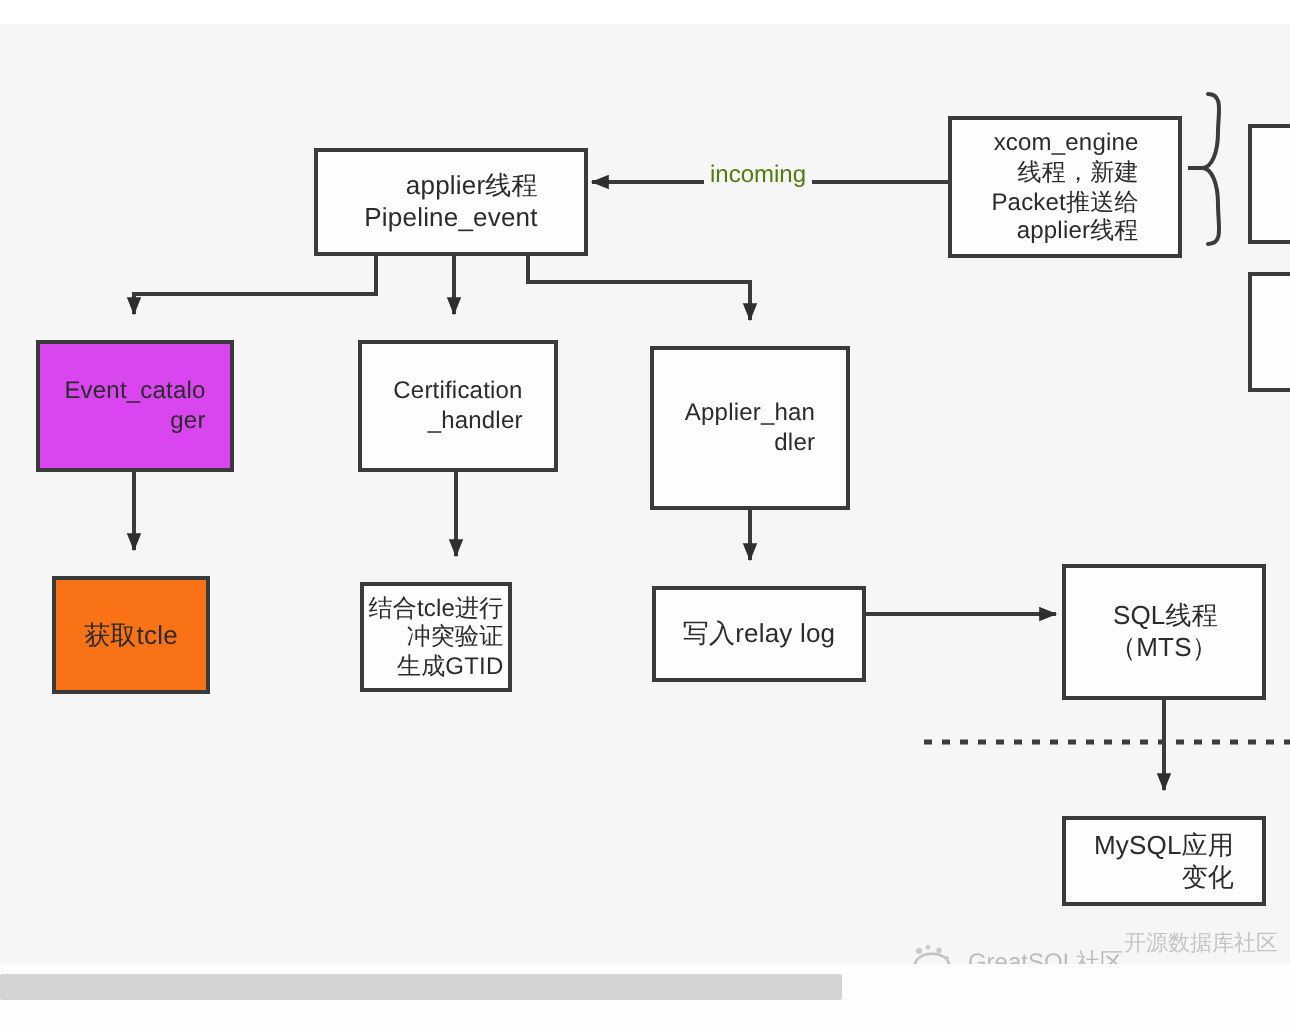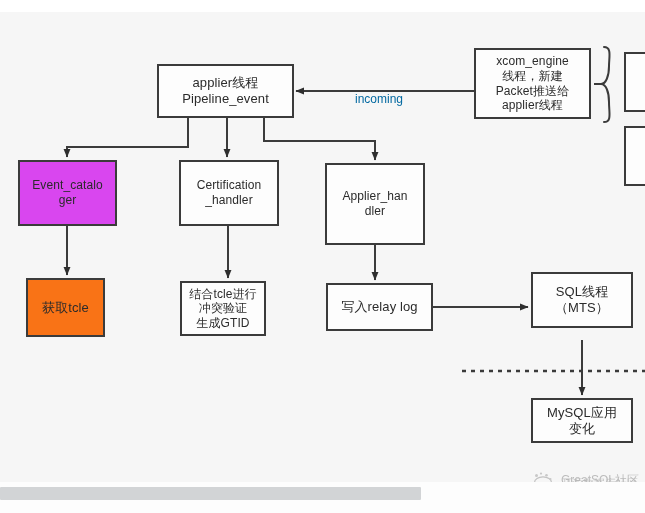--- a/index.html
+++ b/index.html
@@ -49,11 +49,12 @@
     display: flex;
     align-items: center;
     justify-content: center;
-    text-align: center;
+    text-align: right;
     color: #2b2b2b;
     line-height: 1.22;
     white-space: pre-line;
     letter-spacing: .1px;
+    margin-top: 10px;
   }
 
   

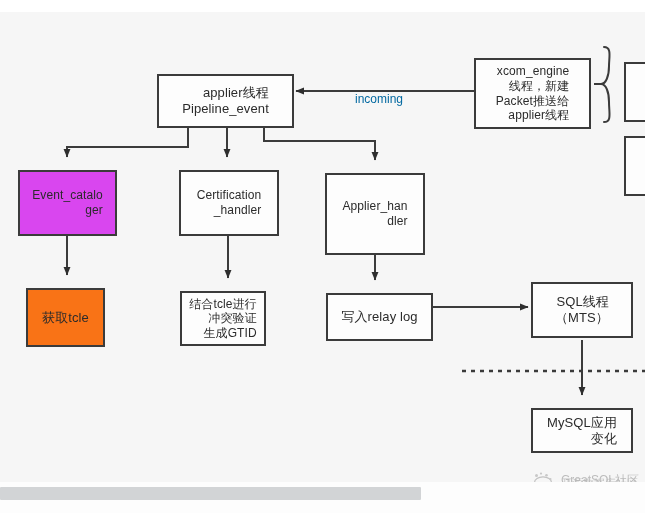--- a/index.html
+++ b/index.html
@@ -67,10 +67,9 @@
   .edge-label {
     position: absolute;
     background: #f6f6f6;
-    color: #0369a1;
+    color: #4d7c0f;
     padding: 0 3px;
     white-space: nowrap;
-    margin-top: 12px;
   }
 
   

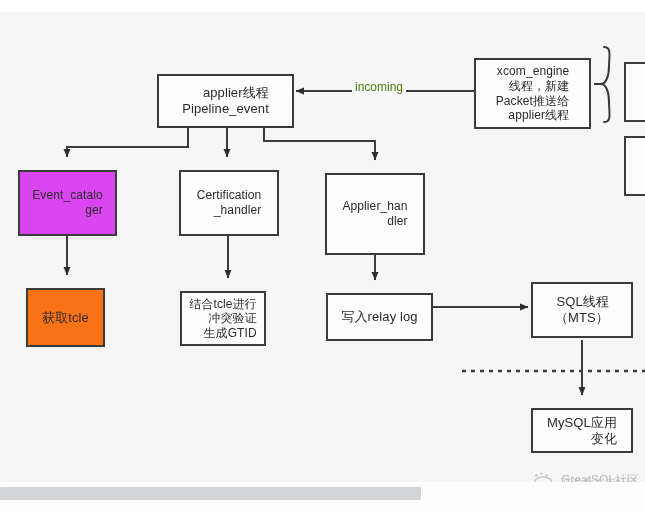--- a/index.html
+++ b/index.html
@@ -174,7 +174,7 @@
   <div class="node" style="left: 325px; top: 163px; width: 100px; height: 82px; font-size: 12px; background: rgb(253, 253, 253); border-color: rgb(59, 59, 59);">Applier_han
 dler</div>
   <div class="node" style="left: 26px; top: 278px; width: 79px; height: 59px; font-size: 13px; background: #f97316; border-color: rgb(59, 59, 59);">获取tcle</div>
-  <div class="node" style="left: 180px; top: 281px; width: 86px; height: 55px; font-size: 12px; background: rgb(253, 253, 253); border-color: rgb(59, 59, 59);">结合tcle进行
+  <div class="node" style="left: 180px; top: 281px; width: 76px; height: 55px; font-size: 12px; background: rgb(253, 253, 253); border-color: rgb(59, 59, 59);">结合tcle进行
 冲突验证
 生成GTID</div>
   <div class="node" style="left: 326px; top: 283px; width: 107px; height: 48px; font-size: 13px; background: rgb(253, 253, 253); border-color: rgb(59, 59, 59);">写入relay log</div>

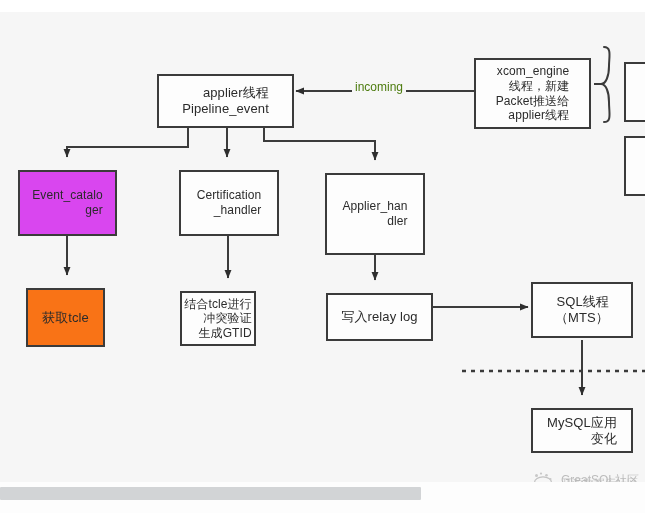--- a/index.html
+++ b/index.html
@@ -178,7 +178,7 @@
 冲突验证
 生成GTID</div>
   <div class="node" style="left: 326px; top: 283px; width: 107px; height: 48px; font-size: 13px; background: rgb(253, 253, 253); border-color: rgb(59, 59, 59);">写入relay log</div>
-  <div class="node" style="left: 531px; top: 272px; width: 102px; height: 56px; font-size: 13px; background: rgb(253, 253, 253); border-color: rgb(59, 59, 59);">SQL线程
+  <div class="node" style="left: 531px; top: 272px; width: 102px; height: 68px; font-size: 13px; background: rgb(253, 253, 253); border-color: rgb(59, 59, 59);">SQL线程
 （MTS）</div>
   <div class="node" style="left: 531px; top: 398px; width: 102px; height: 45px; font-size: 13px; background: rgb(253, 253, 253); border-color: rgb(59, 59, 59);">MySQL应用
 变化</div>

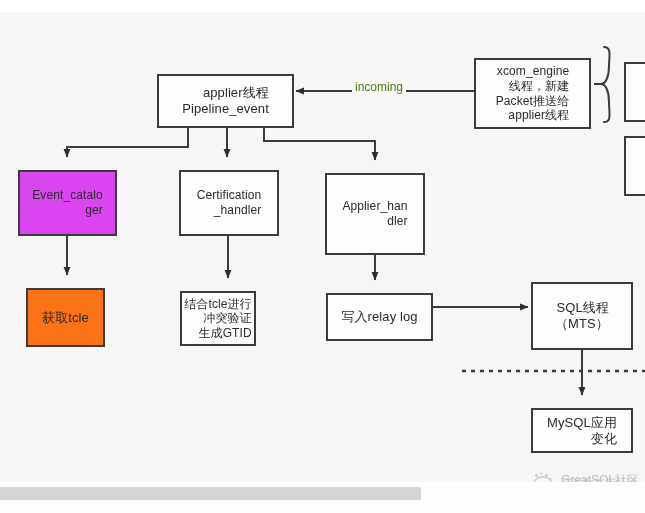--- a/index.html
+++ b/index.html
@@ -106,7 +106,7 @@
   }
   #watermark .wm-stack {
     display: flex;
-    flex-direction: column;
+    flex-direction: row;
     line-height: 1.0;
   }
   #watermark .wm-sub {

